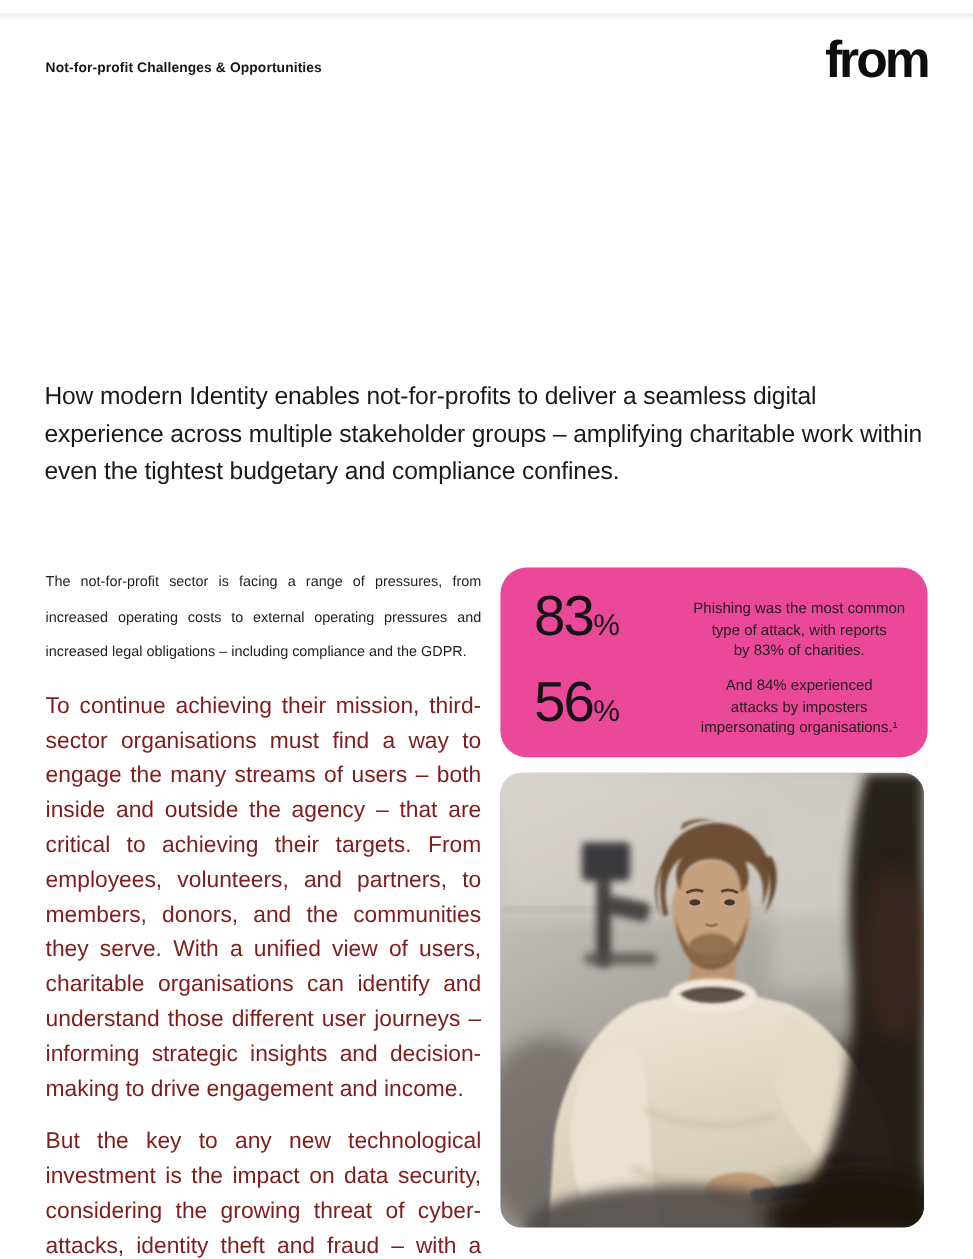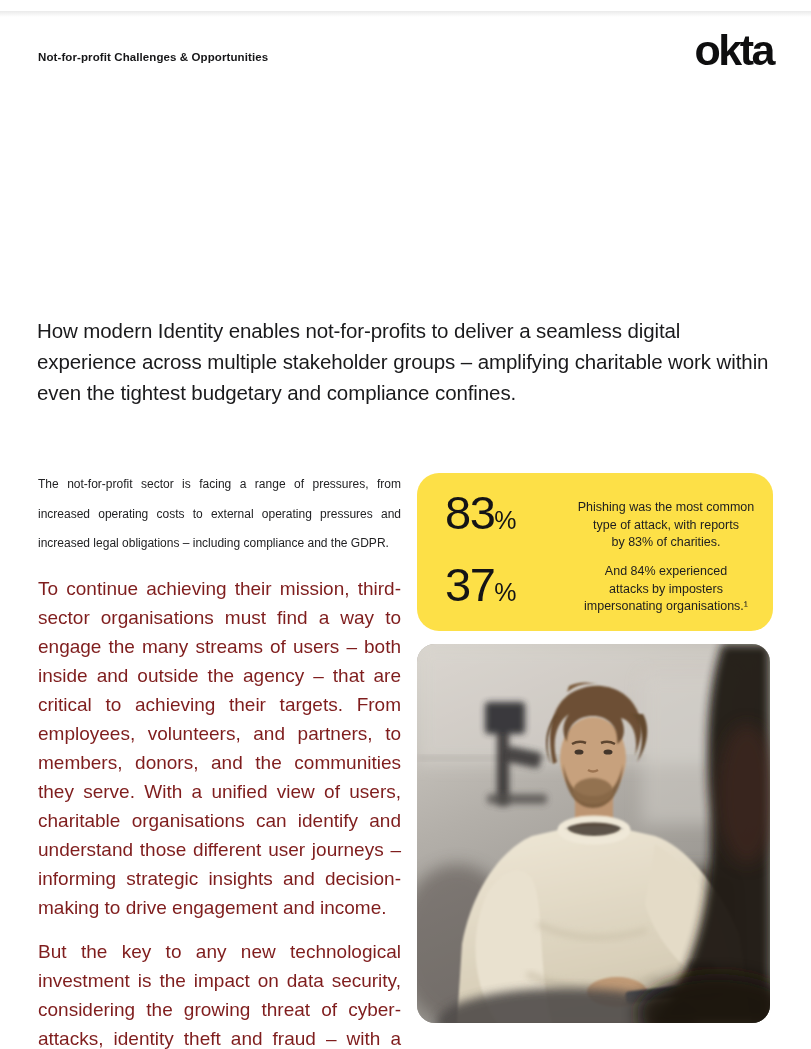--- a/index.html
+++ b/index.html
@@ -85,7 +85,7 @@
   <div class="top-fade"></div>
 
   <div class="eyebrow">Not-for-profit Challenges &amp; Opportunities</div>
-  <div class="logo">okta</div>
+  <div class="logo">from</div>
 
   <div class="subtitle">How modern Identity enables not-for-profits to deliver a seamless digital experience across multiple stakeholder groups – amplifying charitable work within even the tightest budgetary and compliance confines.</div>
 

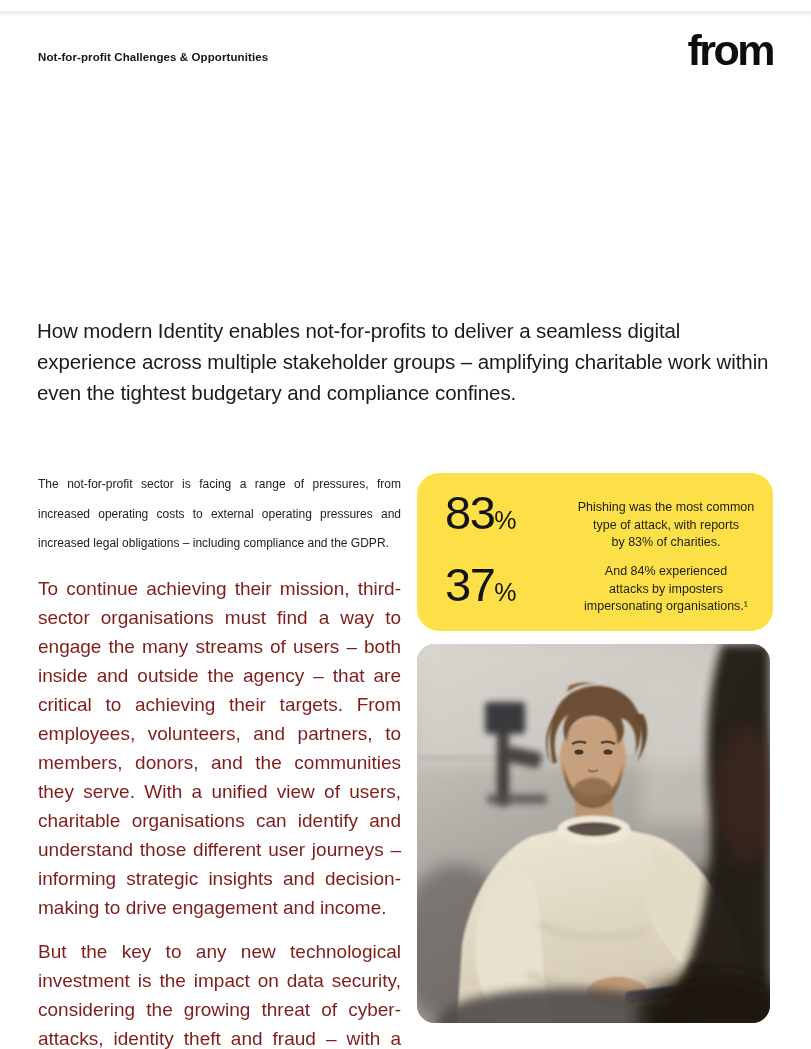--- a/index.html
+++ b/index.html
@@ -95,7 +95,7 @@
     <p class="para">But the key to any new technological investment is the impact on data security, considering the growing threat of cyber-attacks, identity theft and fraud – with a third of charities experiencing some form of cyber security breach or attack in the past 16 months.¹</p>
   </div>
 
-  <div class="stat-box" id="stat-box" style="background: #fde047; padding-left: 28px;">
+  <div class="stat-box" id="stat-box" style="background: #ec4899; padding-left: 28px;">
     <div class="stat-num" id="stat1-num"><span>83</span><span class="unit">%</span></div>
     <div class="stat-desc" id="stat1-desc">Phishing was the most common
 type of attack, with reports

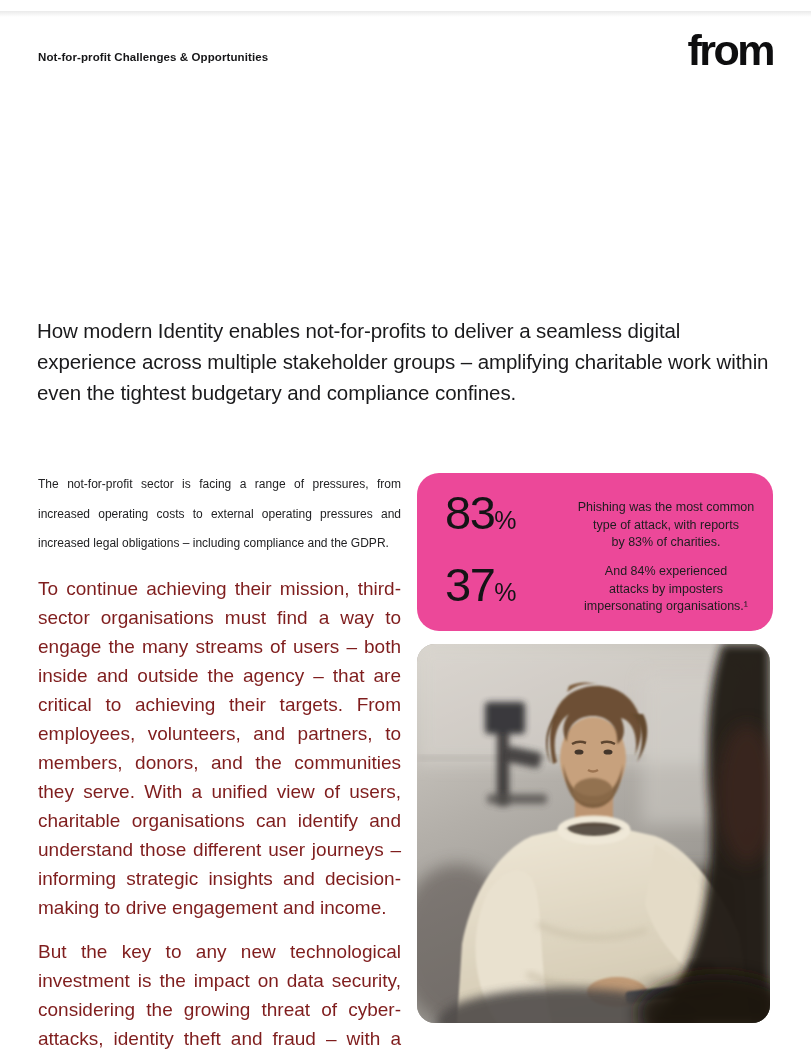--- a/index.html
+++ b/index.html
@@ -100,7 +100,7 @@
     <div class="stat-desc" id="stat1-desc">Phishing was the most common
 type of attack, with reports
 by 83% of charities.</div>
-    <div class="stat-num" id="stat2-num"><span>37</span><span class="unit">%</span></div>
+    <div class="stat-num" id="stat2-num"><span>56</span><span class="unit">%</span></div>
     <div class="stat-desc" id="stat2-desc">And 84% experienced
 attacks by imposters
 impersonating organisations.¹</div>

